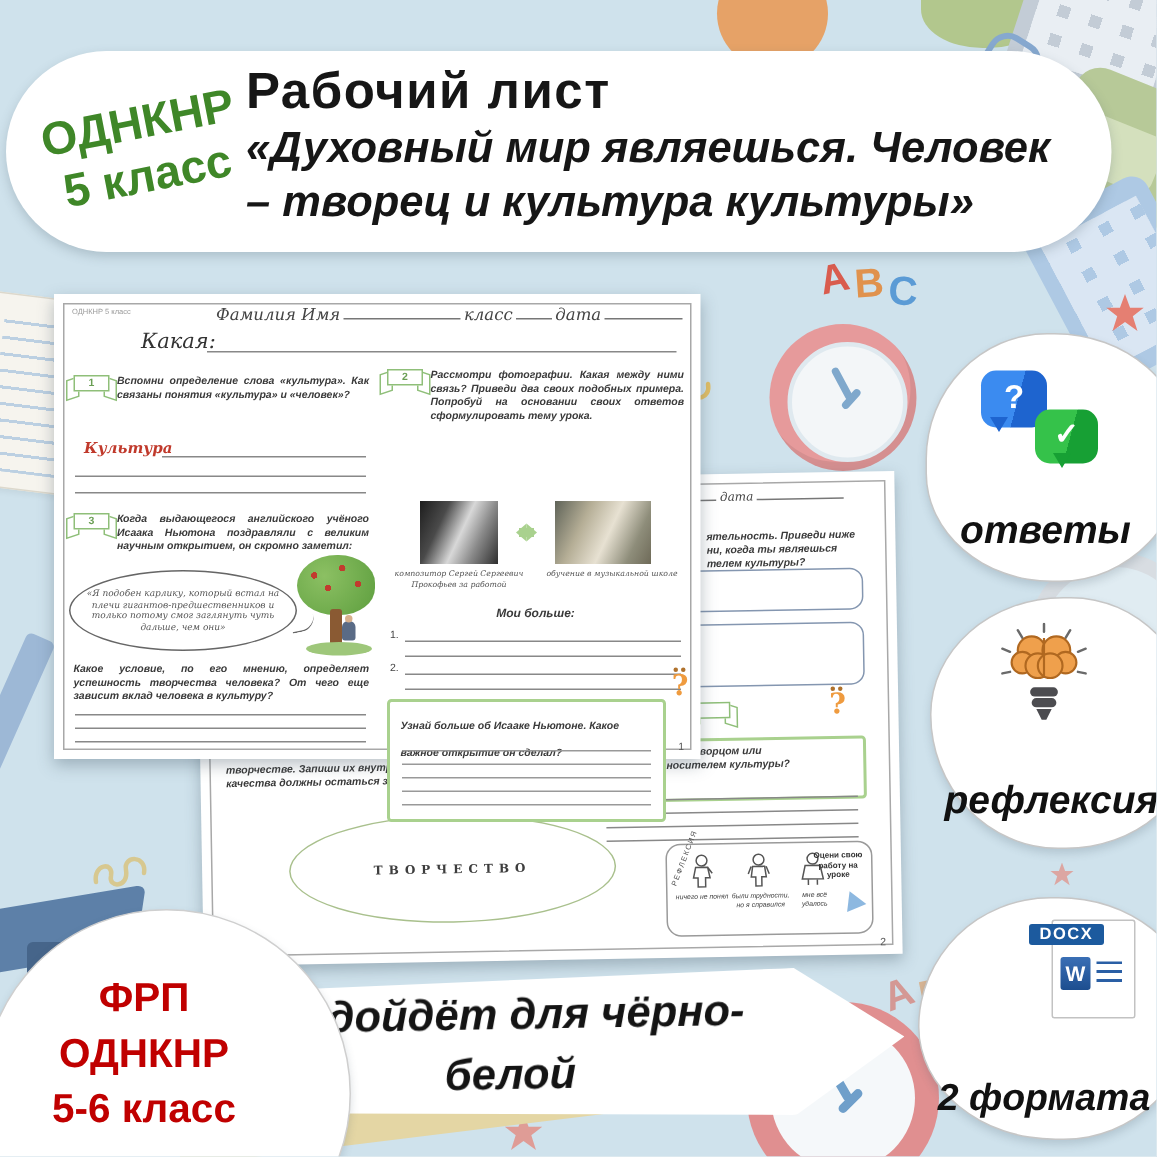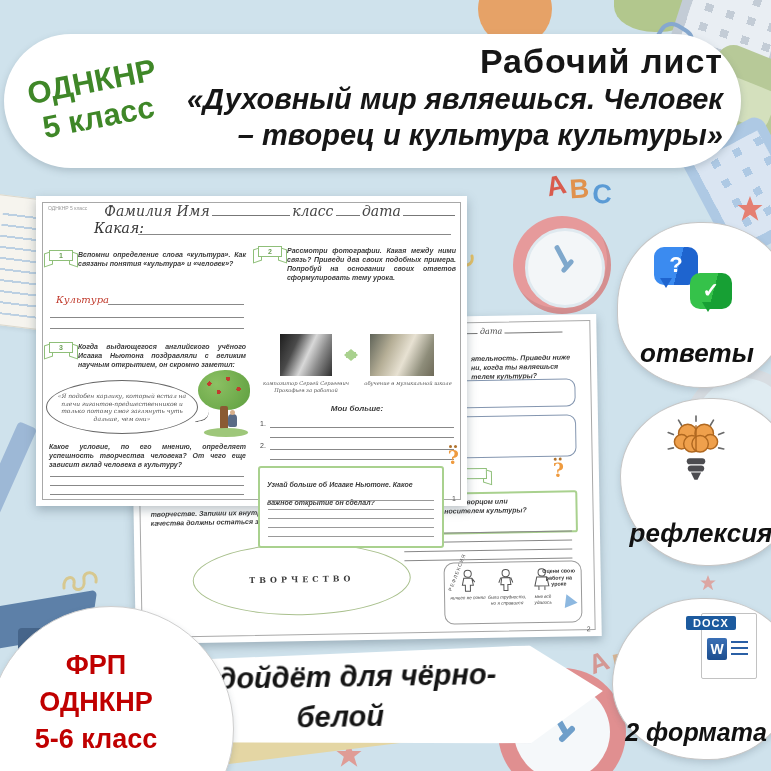--- a/index.html
+++ b/index.html
@@ -141,7 +141,7 @@
       box-shadow:0 3px 7px rgba(70,90,105,.25);z-index:4;}
   .tb-class{position:absolute;left:26px;top:30px;transform:rotate(-11deg);color:#3f8728;font-weight:bold;
       font-size:31px;line-height:36px;text-align:center;}
-  .tb-title{position:absolute;left:160px;right:18px;top:8px;text-align:right;color:#161616;}
+  .tb-title{position:absolute;left:160px;right:18px;top:8px;text-align:left;color:#161616;}
   .tb-t1{font-size:34px;font-weight:bold;letter-spacing:1px;}
   .tb-t2{font-size:29px;font-weight:bold;font-style:italic;line-height:36px;}
 

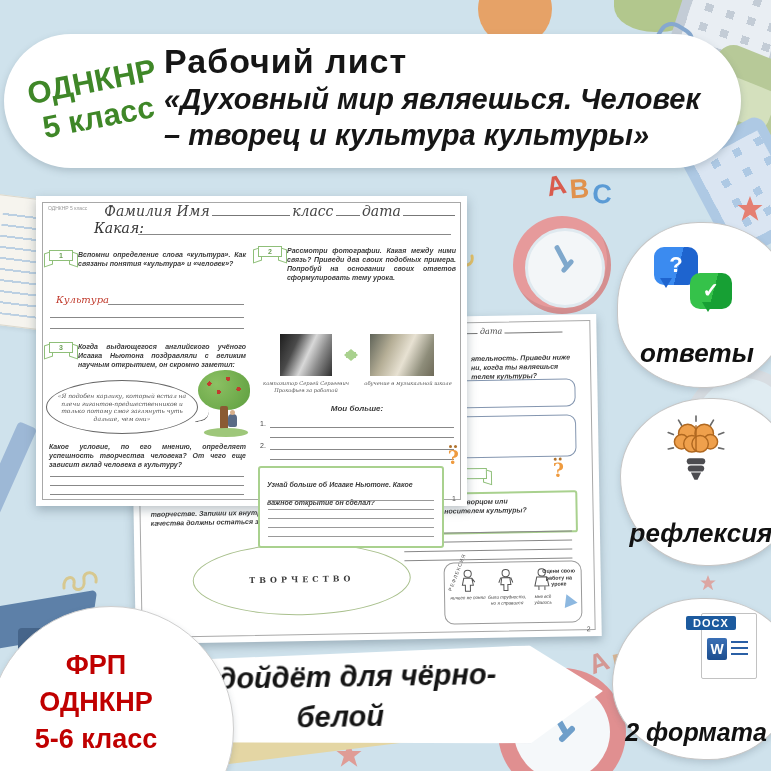--- a/index.html
+++ b/index.html
@@ -85,7 +85,7 @@
   
   .p1-course{position:absolute;left:12px;top:9px;font-size:5px;color:#9a9a9a;}
   .p1-head{position:absolute;right:12px;top:7px;font-size:8px;}
-  .p1-head .script{font-size:14px;}
+  .p1-head .script{font-size:11px;}
   .p1-tema{position:absolute;left:58px;top:24px;font-size:14px;color:#333;}
   .col-l{position:absolute;left:13px;width:197px;}
   .col-r{position:absolute;left:222px;width:198px;}

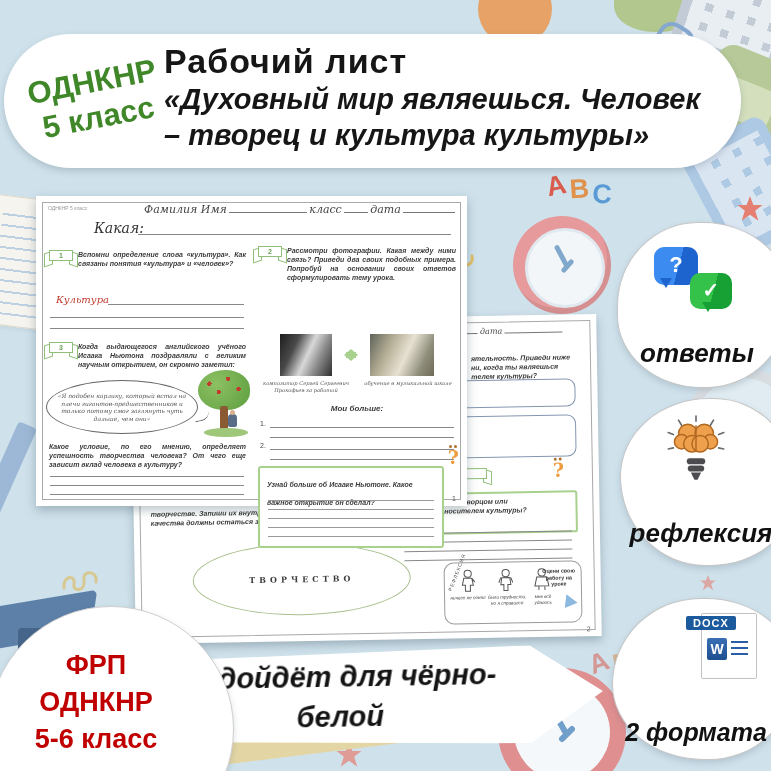--- a/index.html
+++ b/index.html
@@ -91,7 +91,7 @@
   .col-r{position:absolute;left:222px;width:198px;}
   .taskrow{display:flex;align-items:flex-start;}
   .taskrow .wtxt{flex:1;}
-  .kultura{font-size:10px;color:#c0392b;font-weight:normal;}
+  .kultura{font-size:10px;color:#c0392b;font-weight:bold;}
   .bubble{position:absolute;left:10px;top:184px;width:152px;height:54px;border:1px solid #666;border-radius:50%;
           display:flex;align-items:center;justify-content:center;padding:4px 10px;box-sizing:border-box;}
   .bubble .script{font-size:6px;line-height:7.5px;text-align:center;color:#555;}

